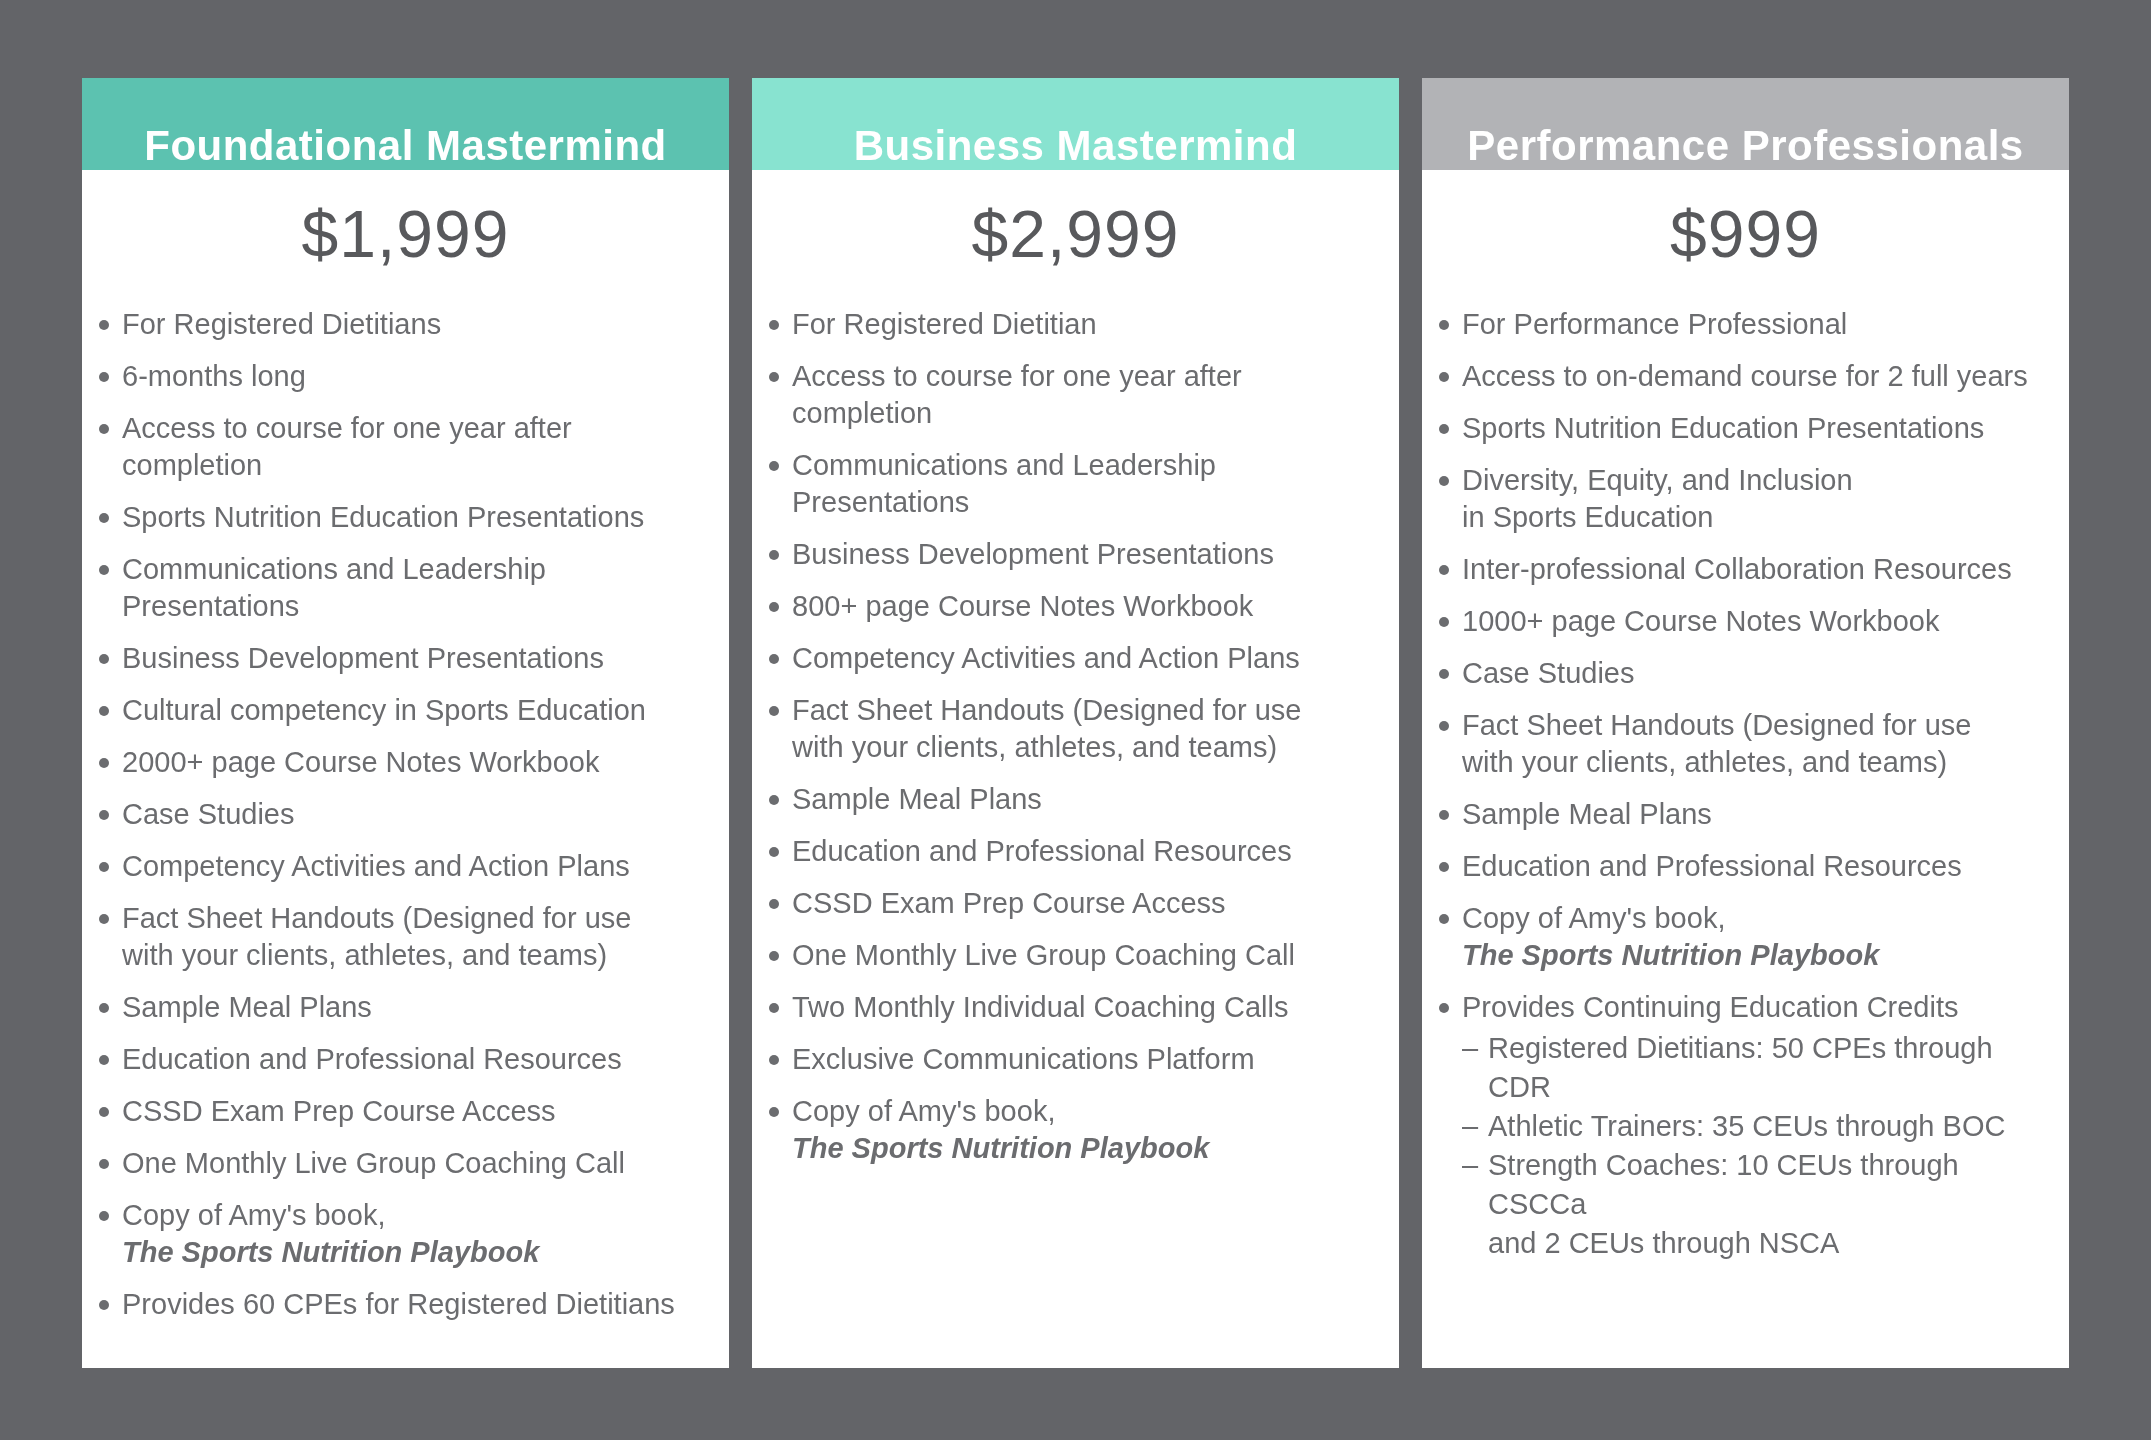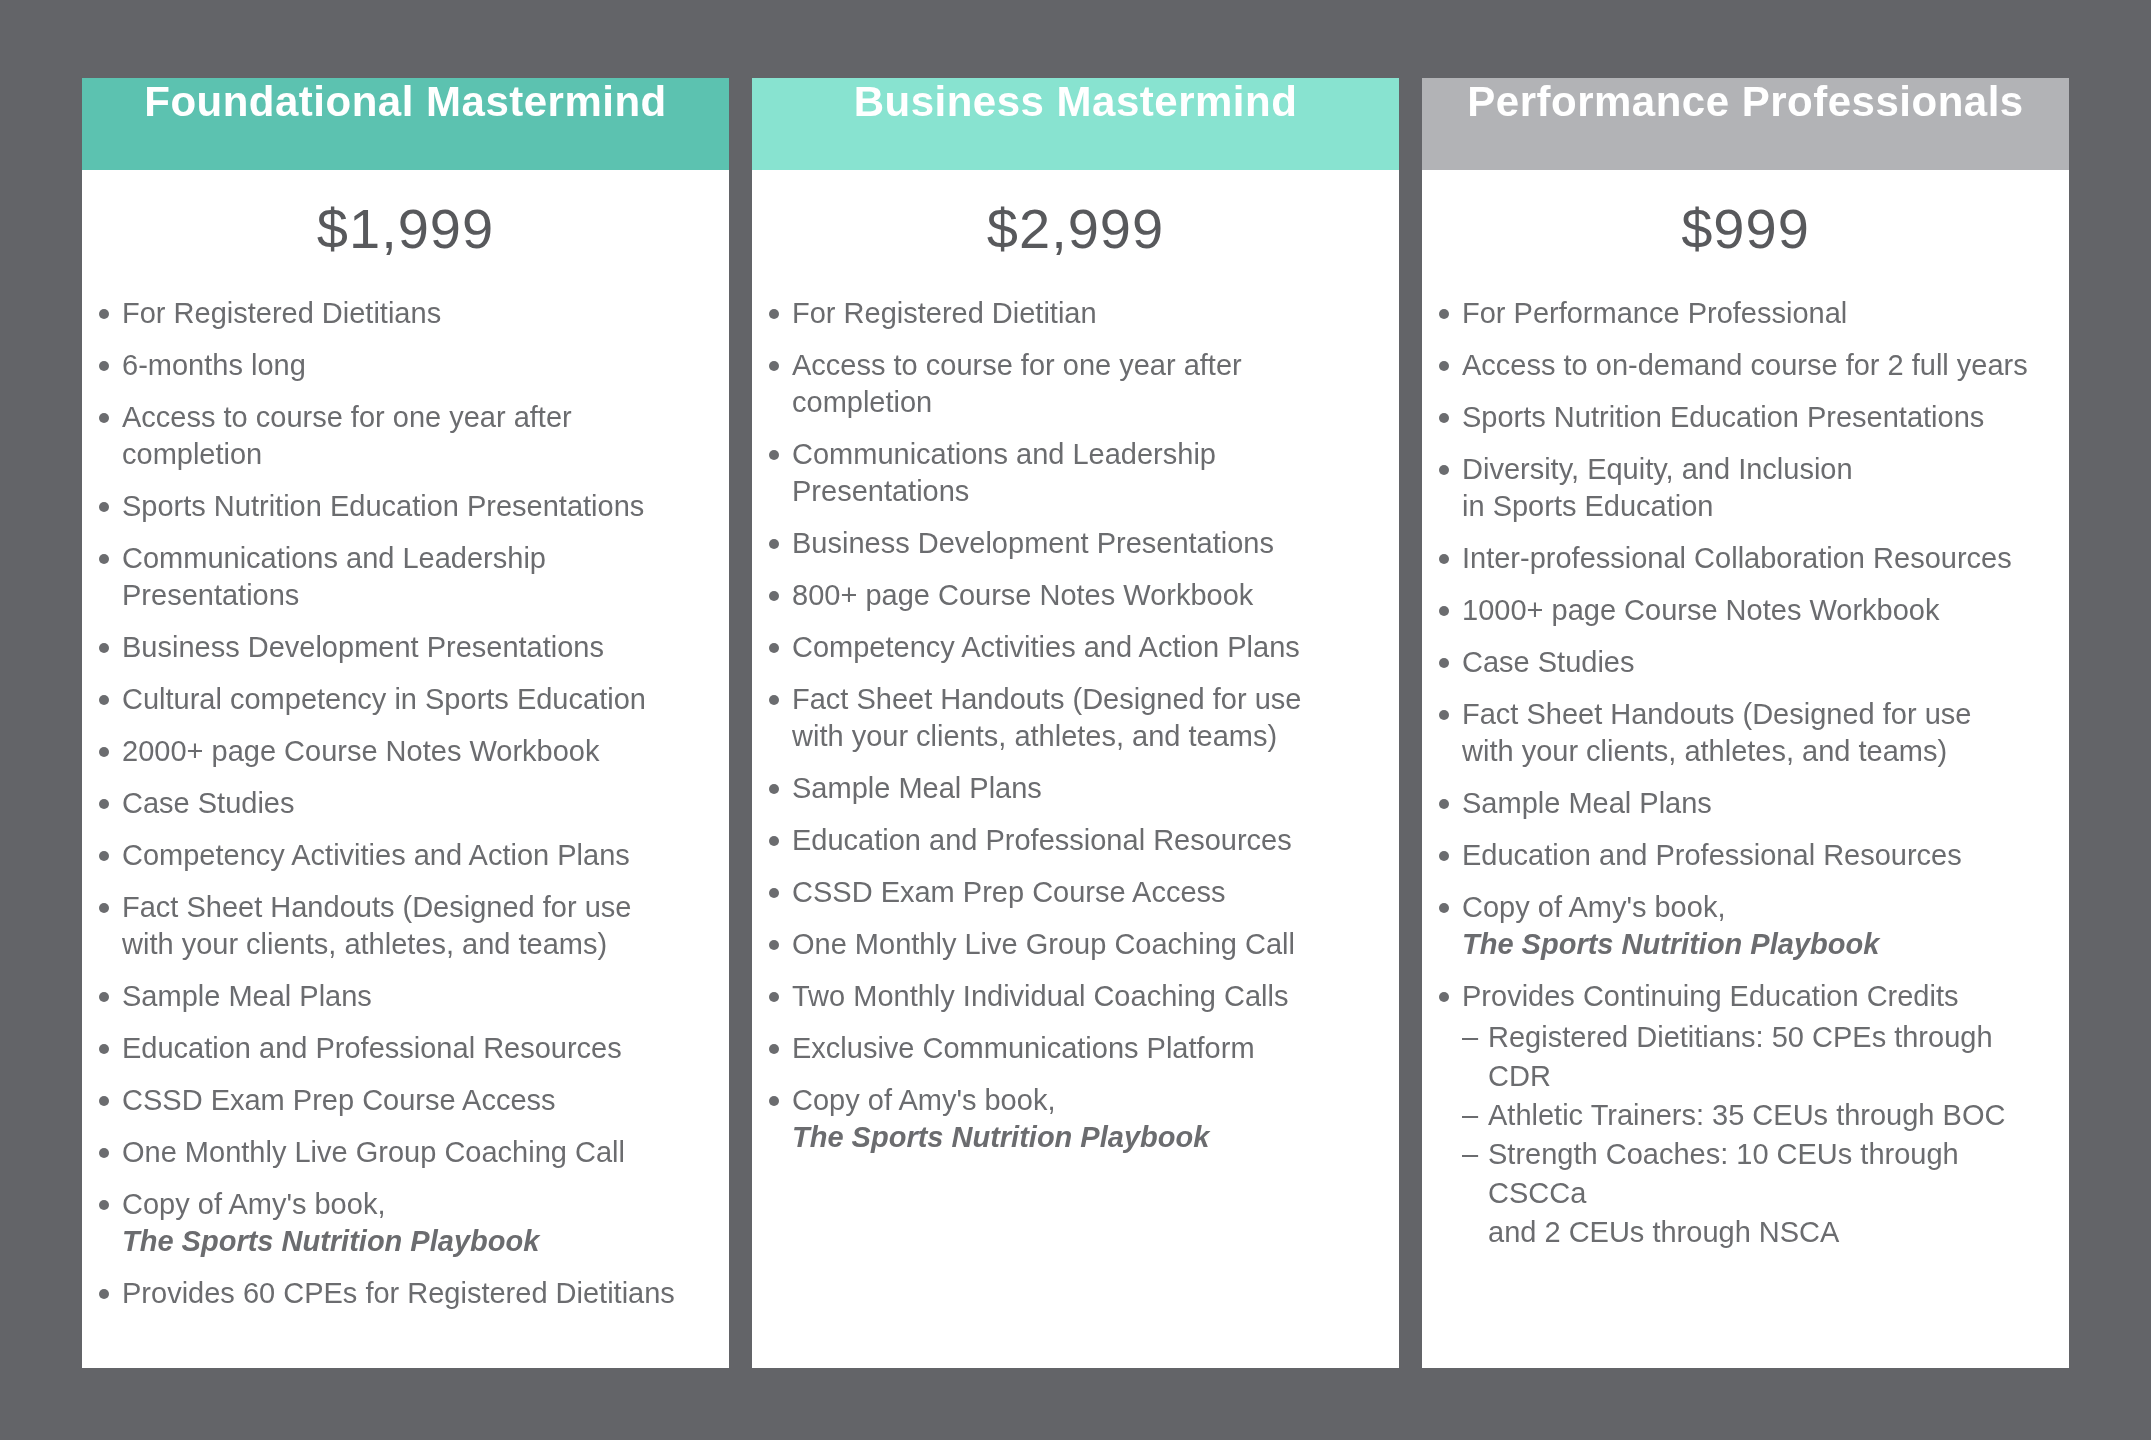--- a/index.html
+++ b/index.html
@@ -32,7 +32,7 @@
     height: 92px;
     flex: 0 0 92px;
     display: flex;
-    align-items: flex-start;
+    align-items: flex-end;
     justify-content: center;
   }
   .card-title {

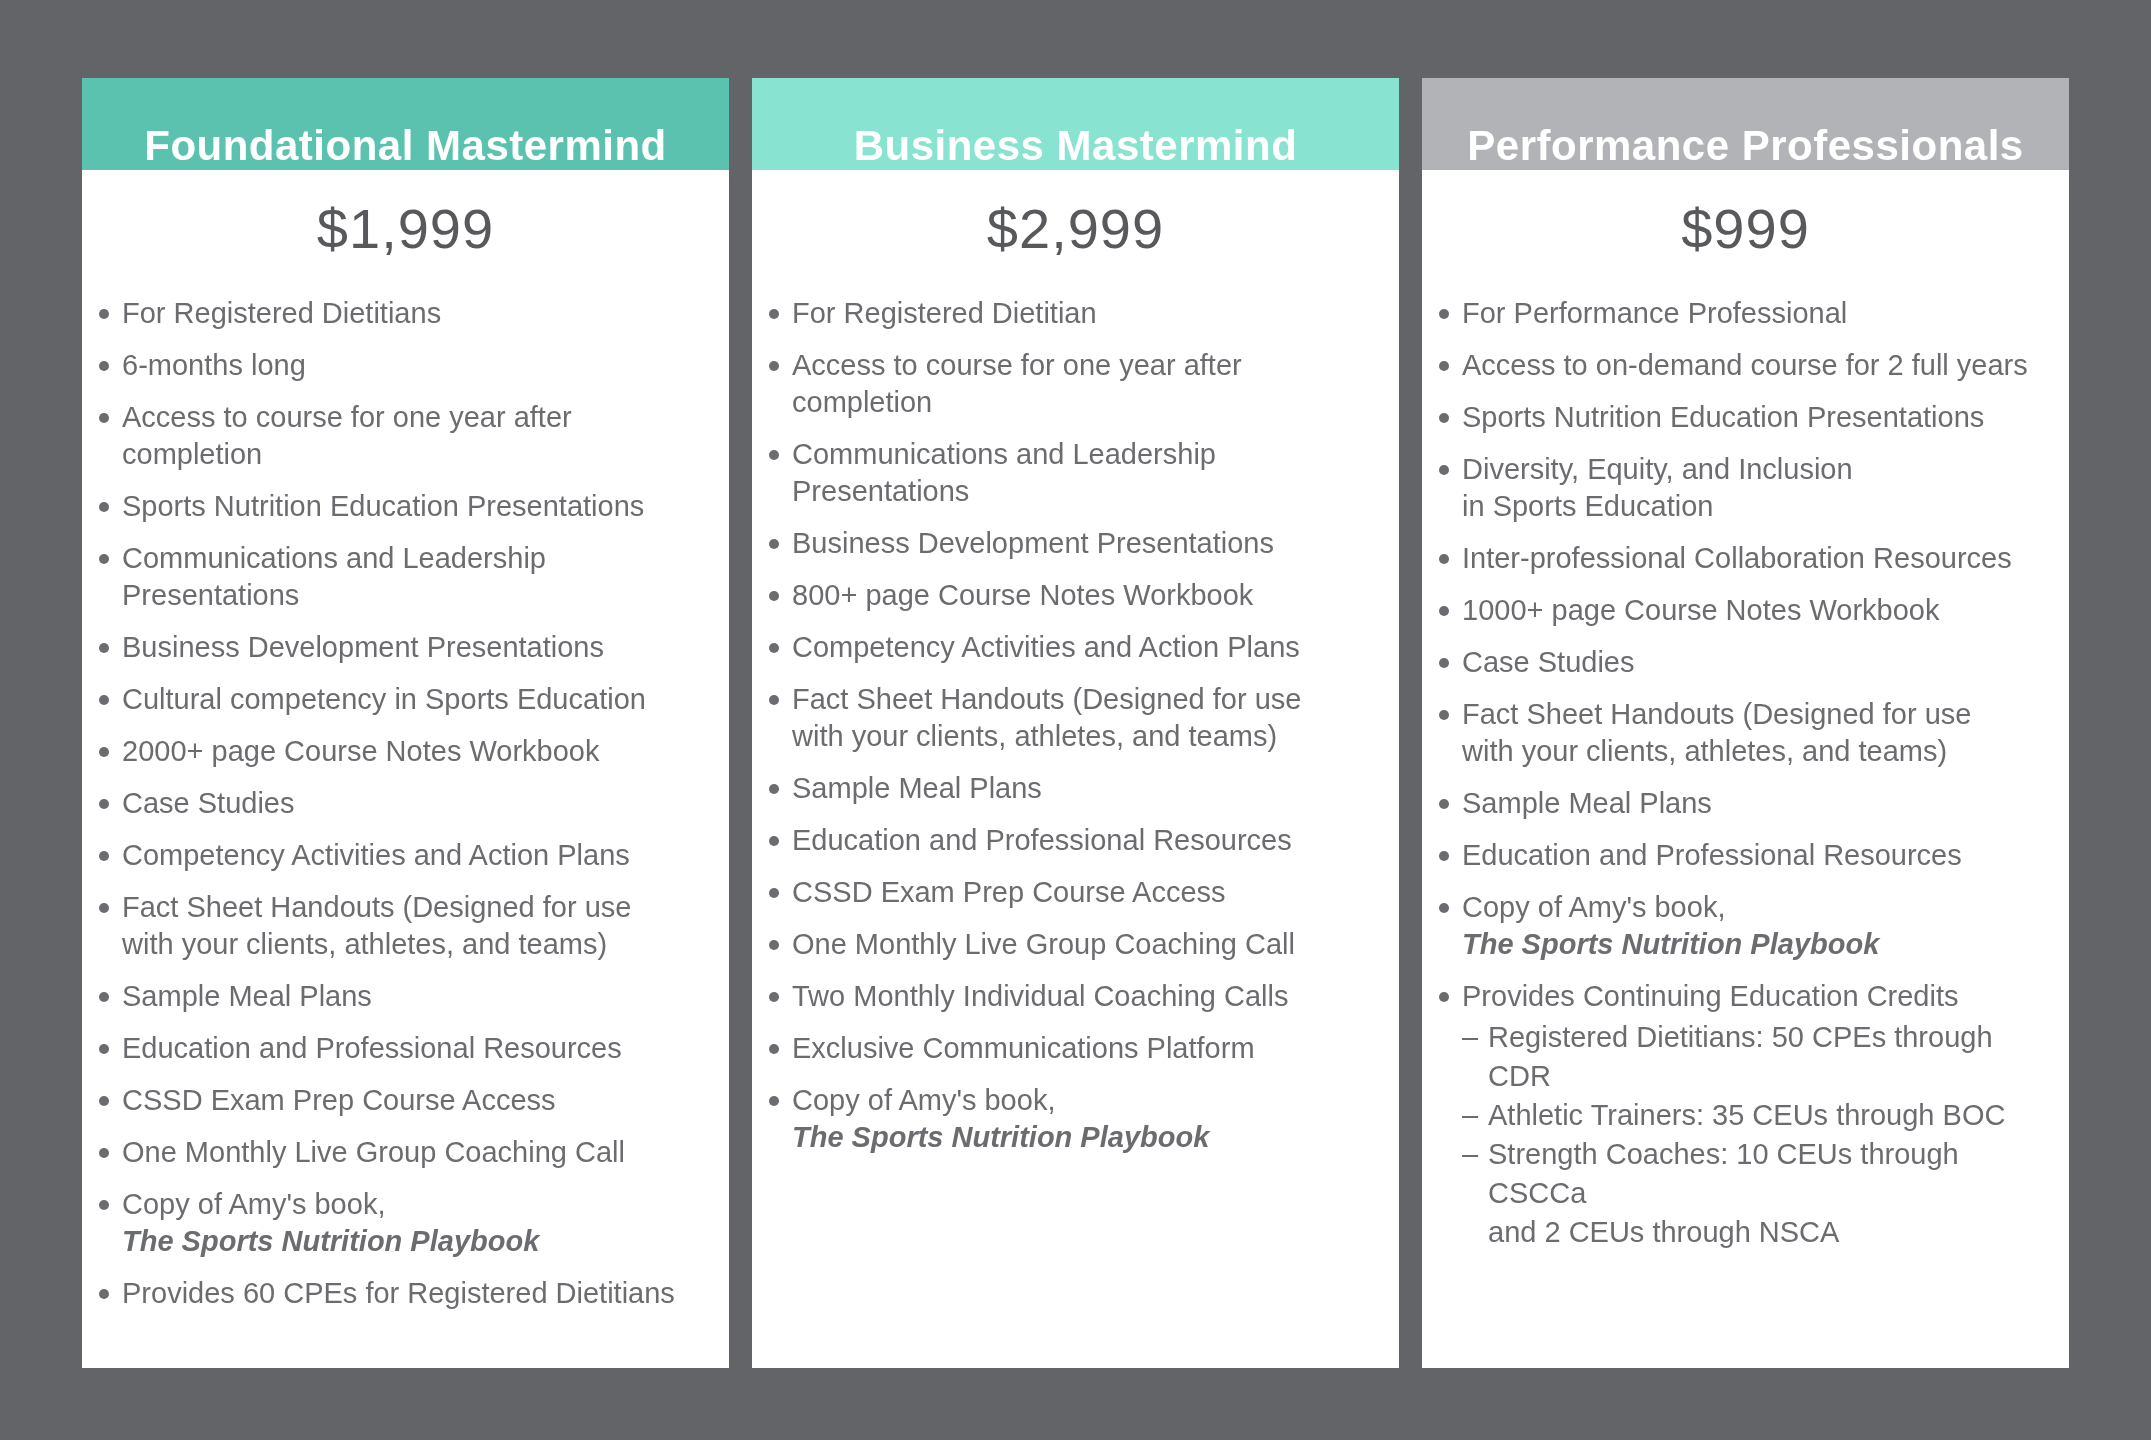--- a/index.html
+++ b/index.html
@@ -44,7 +44,7 @@
   }
   .card-price {
     text-align: center;
-    font-size: 56px;
+    font-size: 66px;
     color: #58595c;
     margin-top: 26px;
     letter-spacing: 1px;

